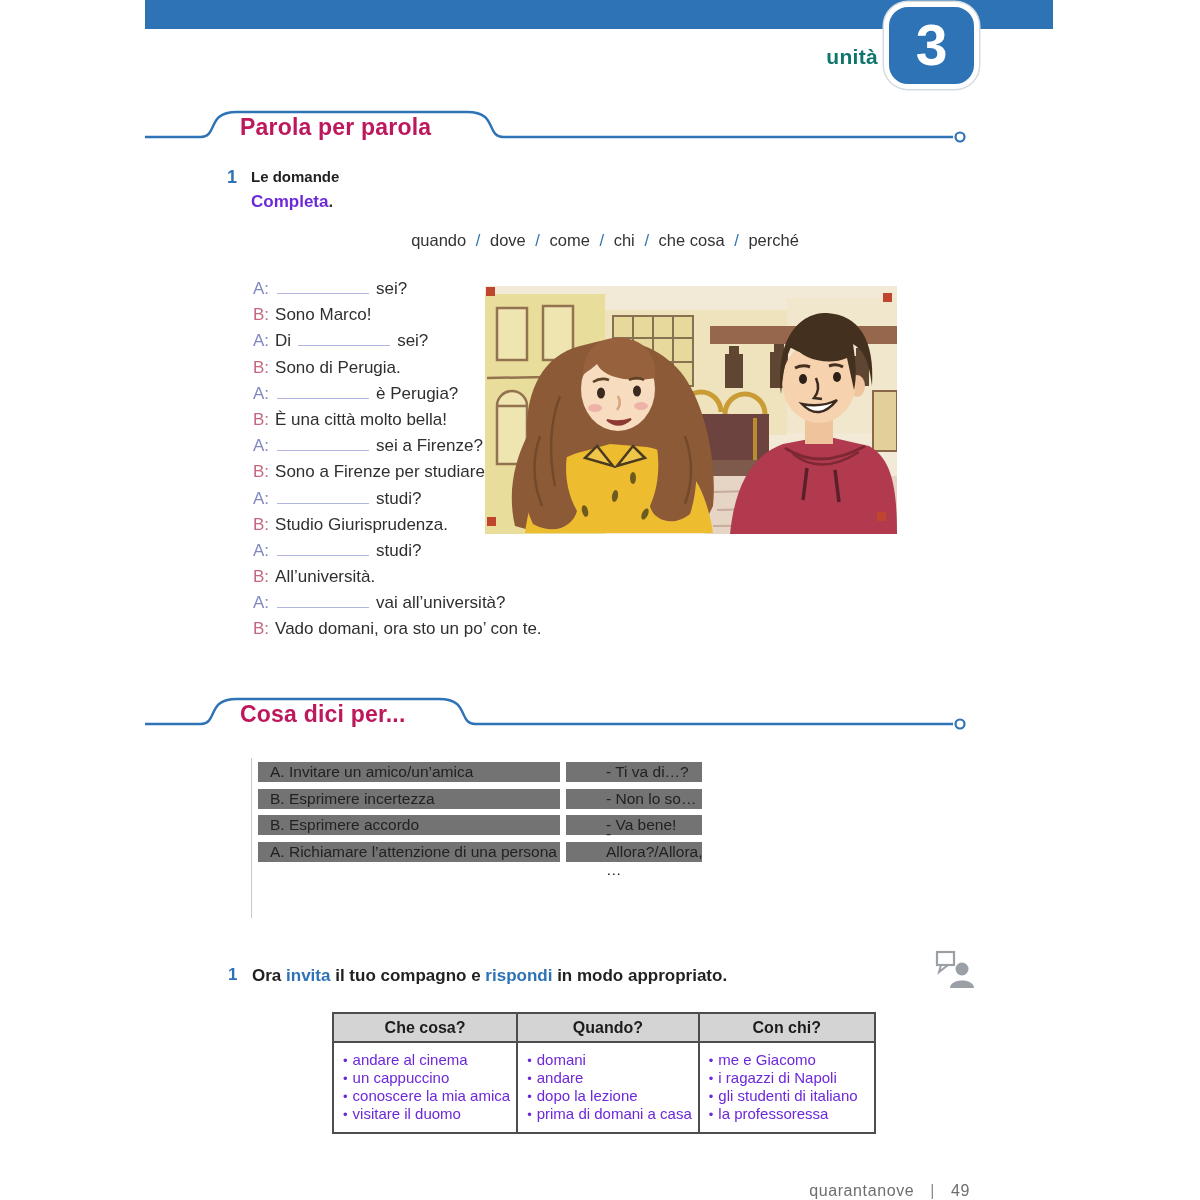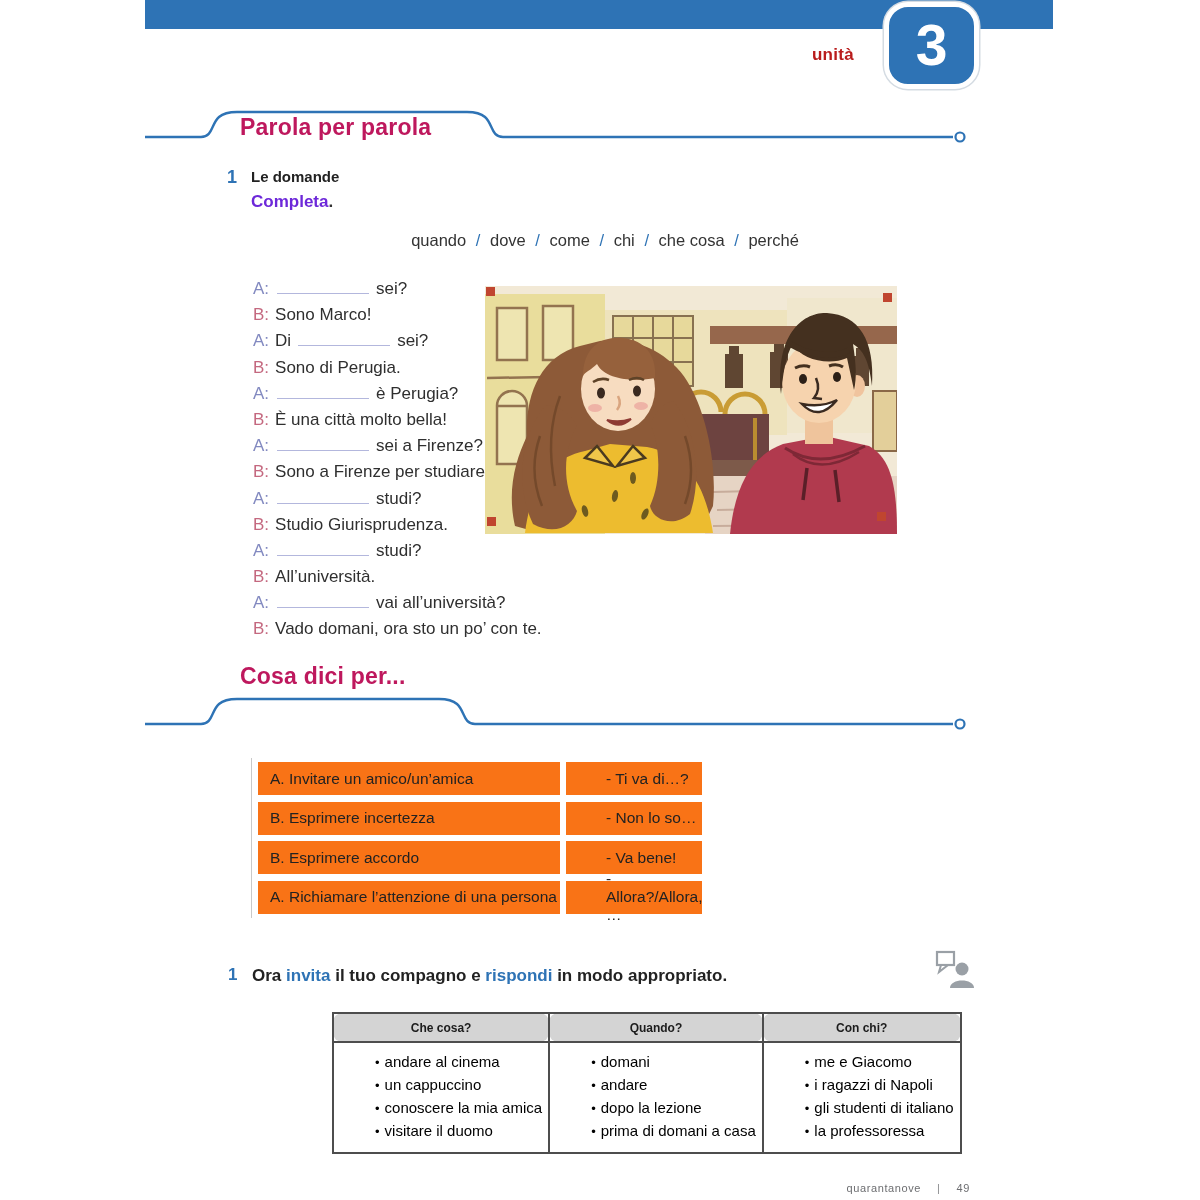--- a/index.html
+++ b/index.html
@@ -9,8 +9,8 @@
 
   
   .topbar { position:absolute; left:145px; top:0; width:908px; height:29px; background:#2e73b5; }
-  .unit-label { position:absolute; left:736px; top:45px; width:118px; text-align:right;
-                font-size:17px; font-weight:bold; color:#b91c1c; letter-spacing:.3px; }
+  .unit-label { position:absolute; left:760px; top:45px; width:118px; text-align:right;
+                font-size:21px; font-weight:bold; color:#0f766e; letter-spacing:.3px; }
   .unit-box { position:absolute; left:884px; top:2px; width:95px; height:87px; background:#2e73b5;
               border:5px solid #ffffff; border-radius:24px; box-shadow:0 0 0 1.5px #d4dbe2;
               display:flex; align-items:center; justify-content:center; z-index:5; }

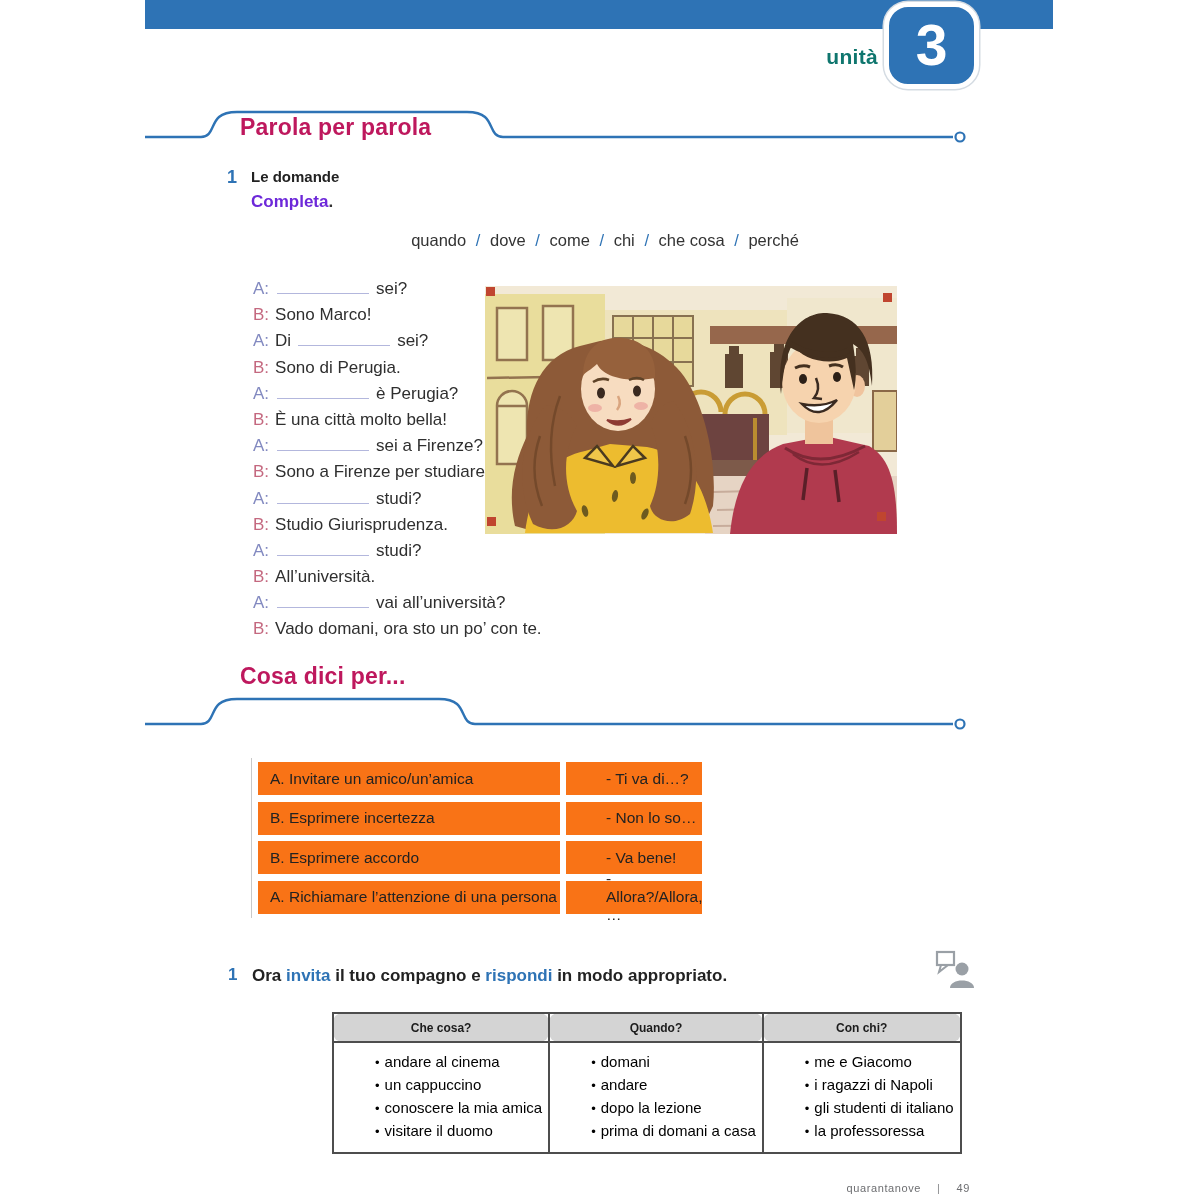--- a/index.html
+++ b/index.html
@@ -238,7 +238,7 @@
     <path d="M 0 34 H 56 C 68 34, 66 21, 74 14 C 78 10.5, 85 9, 92 9 H 294 C 302 9, 308 10.5, 312 14 C 320 21, 318 34, 330 34 H 808" fill="none" stroke="#2e73b5" stroke-width="2.4"></path>
     <circle cx="815" cy="34" r="4.5" fill="#ffffff" stroke="#2e73b5" stroke-width="2.2"></circle>
   </svg>
-  <div class="sect-title" style="top:663px;">Cosa dici per...</div>
+  <div class="sect-title" style="top:701px;">Cosa dici per...</div>
 
   <div class="match-vline"></div>
   <div class="match">

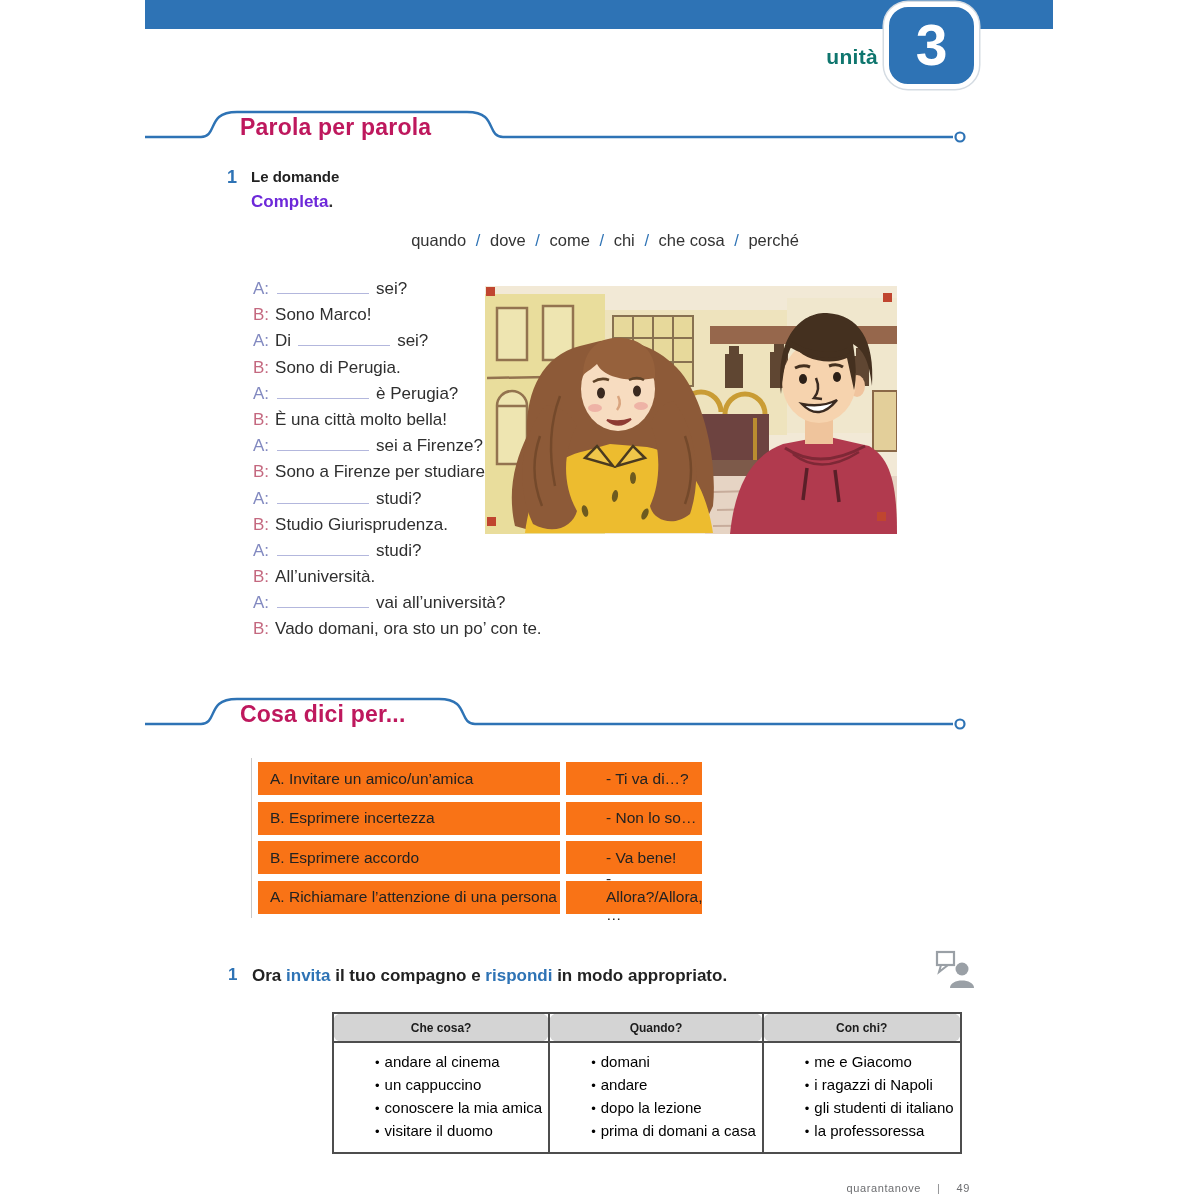--- a/index.html
+++ b/index.html
@@ -50,7 +50,7 @@
   .match-vline { position:absolute; left:251px; top:758px; width:1px; height:160px; background:#c9c9c9; }
   .match { position:absolute; left:258px; top:762px; }
   .match-row { display:flex; gap:6px; margin-bottom:6.5px; }
-  .match-cell { background:#f97316; height:33px; display:flex; align-items:center;
+  .match-cell { background:#737373; height:20px; display:flex; align-items:center;
                 padding-left:12px; font-size:15.5px; color:#222222; }
   .match-left { width:302px; }
   .match-right { width:136px;padding-left:40px; }

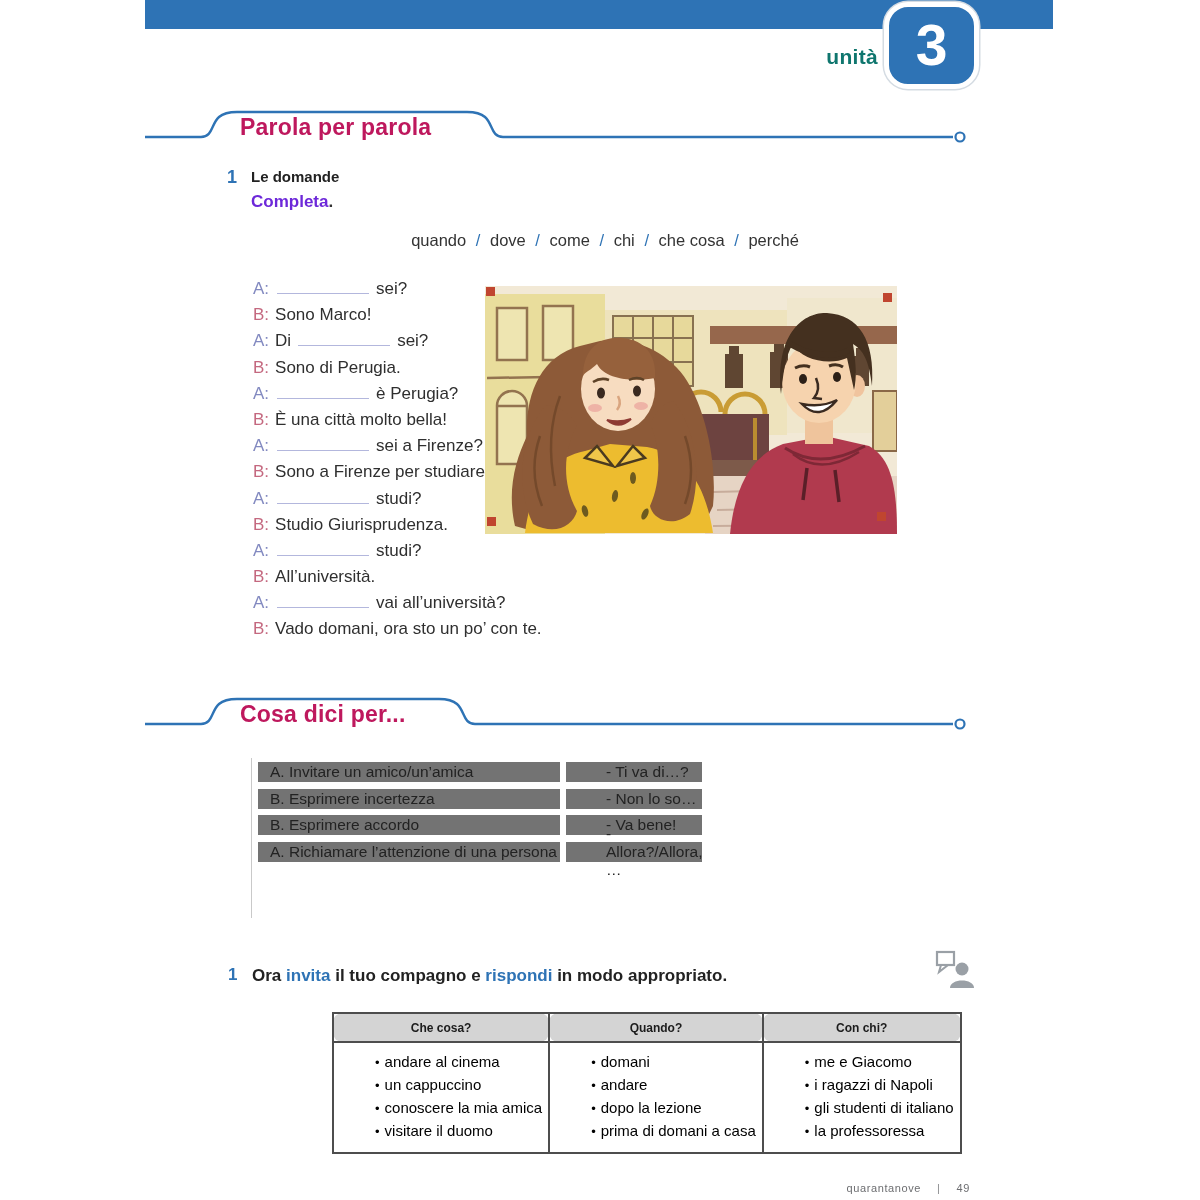--- a/index.html
+++ b/index.html
@@ -63,7 +63,7 @@
   
   .invite { position:absolute; left:332px; top:1012px; border-collapse:collapse; table-layout:fixed; }
   .invite th, .invite td { border:2px solid #4d4d4d; }
-  .invite th { height:29px; background:#d4d4d4; font-size:12px; font-weight:bold; color:#1c1c1c; text-align:center;border-radius:9px; }
+  .invite th { height:29px; background:#d4d4d4; font-size:16px; font-weight:bold; color:#1c1c1c; text-align:center; }
   .invite td { vertical-align:top; padding:8px 6px 9px 9px; background:#ffffff; }
   .col-a { width:182px; } .col-b { width:176px; } .col-c { width:176px; }
   .tbl-item { font-size:15px; color:#000000; line-height:22px; white-space:nowrap;margin-left:32px; }

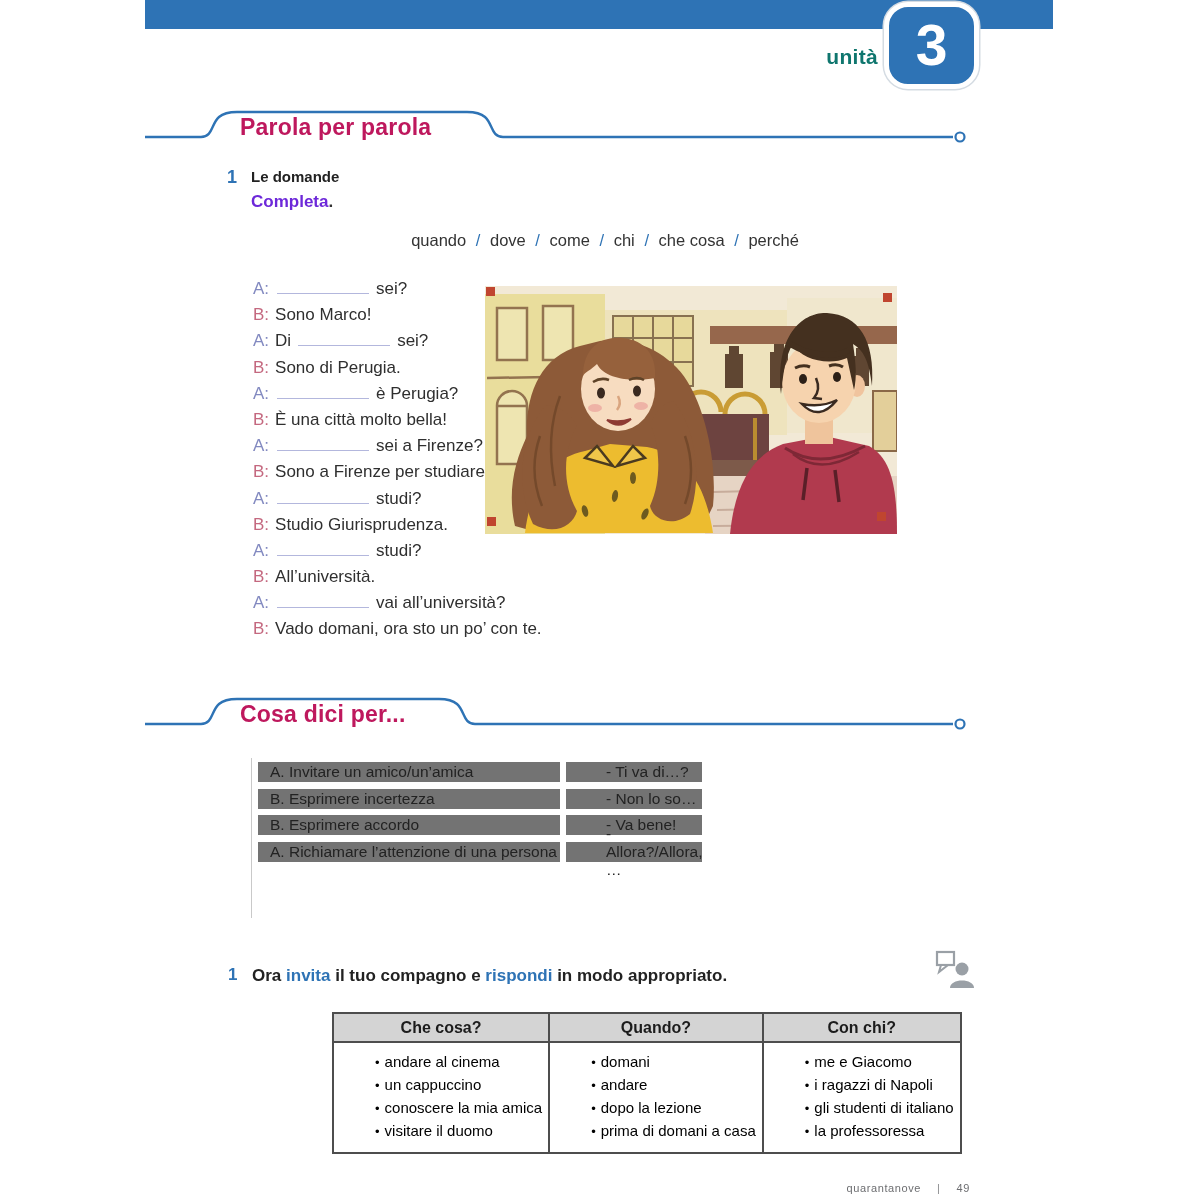--- a/index.html
+++ b/index.html
@@ -66,7 +66,7 @@
   .invite th { height:29px; background:#d4d4d4; font-size:16px; font-weight:bold; color:#1c1c1c; text-align:center; }
   .invite td { vertical-align:top; padding:8px 6px 9px 9px; background:#ffffff; }
   .col-a { width:182px; } .col-b { width:176px; } .col-c { width:176px; }
-  .tbl-item { font-size:15px; color:#000000; line-height:22px; white-space:nowrap;margin-left:32px; }
+  .tbl-item { font-size:15px; color:#6d28d9; line-height:17px; white-space:nowrap; }
   .tbl-item .bullet { margin-right:5px; font-size:13px; }
 
   

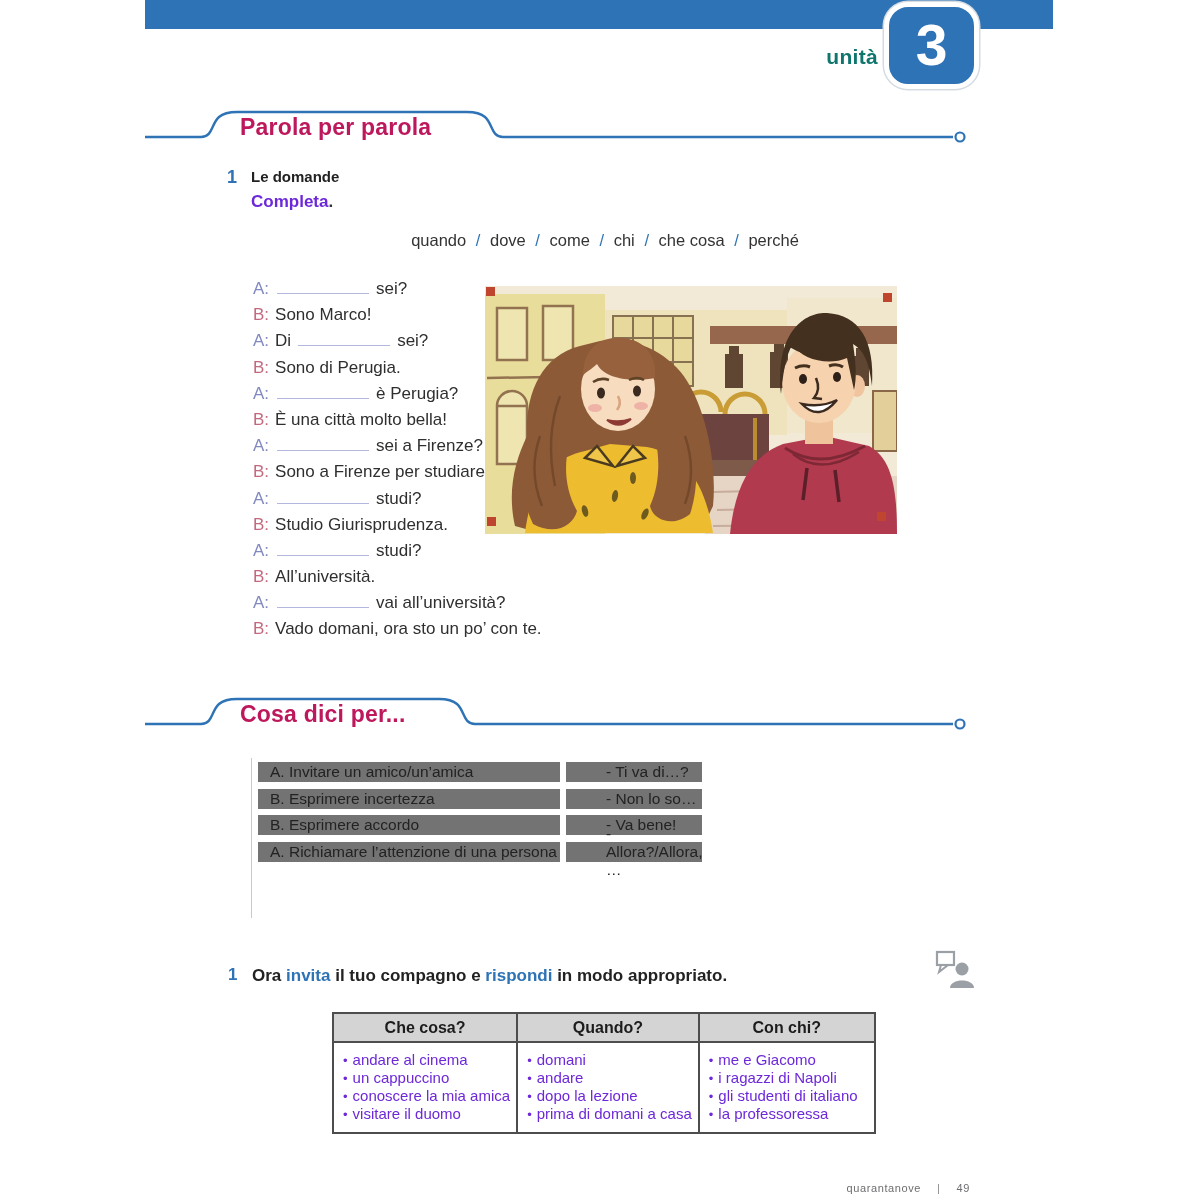--- a/index.html
+++ b/index.html
@@ -70,7 +70,7 @@
   .tbl-item .bullet { margin-right:5px; font-size:13px; }
 
   
-  .footer { position:absolute; right:230px; top:1182px; font-size:11px; color:#6d6e71; letter-spacing:.6px; }
+  .footer { position:absolute; right:230px; top:1182px; font-size:16px; color:#6d6e71; letter-spacing:.6px; }
   .footer .sep { margin:0 16px; color:#8a8b8e; }
 </style>
 </head>

